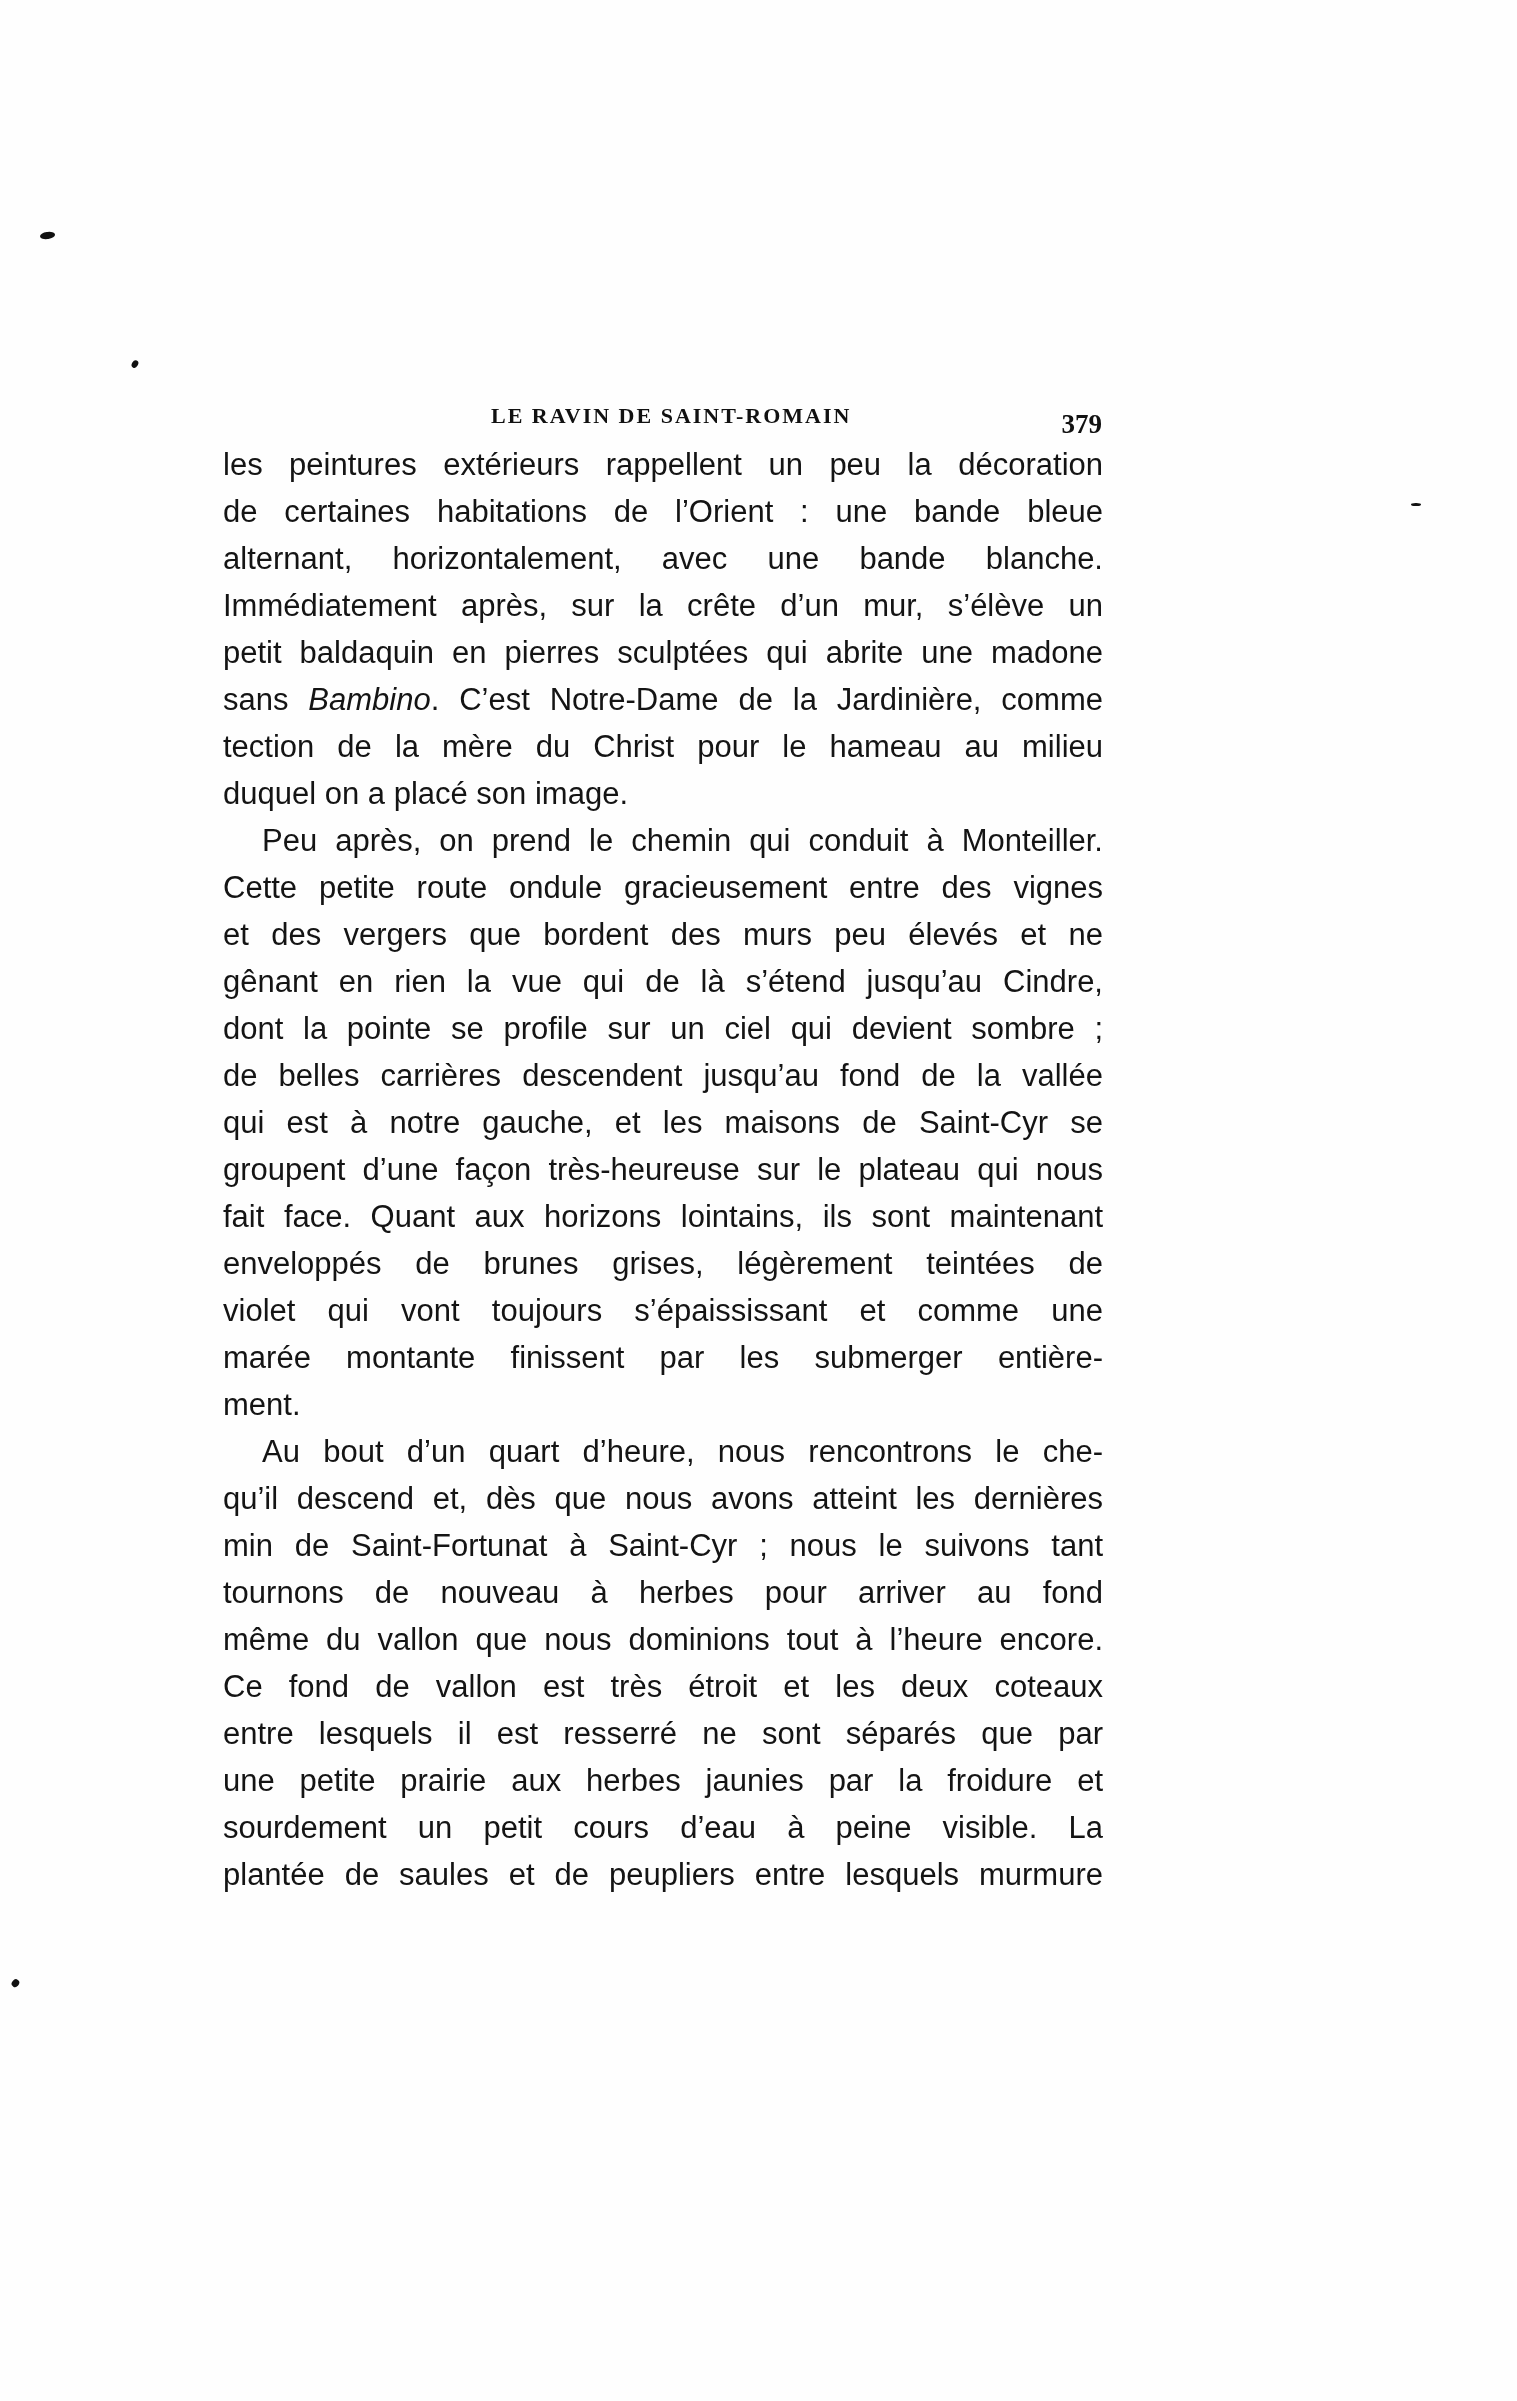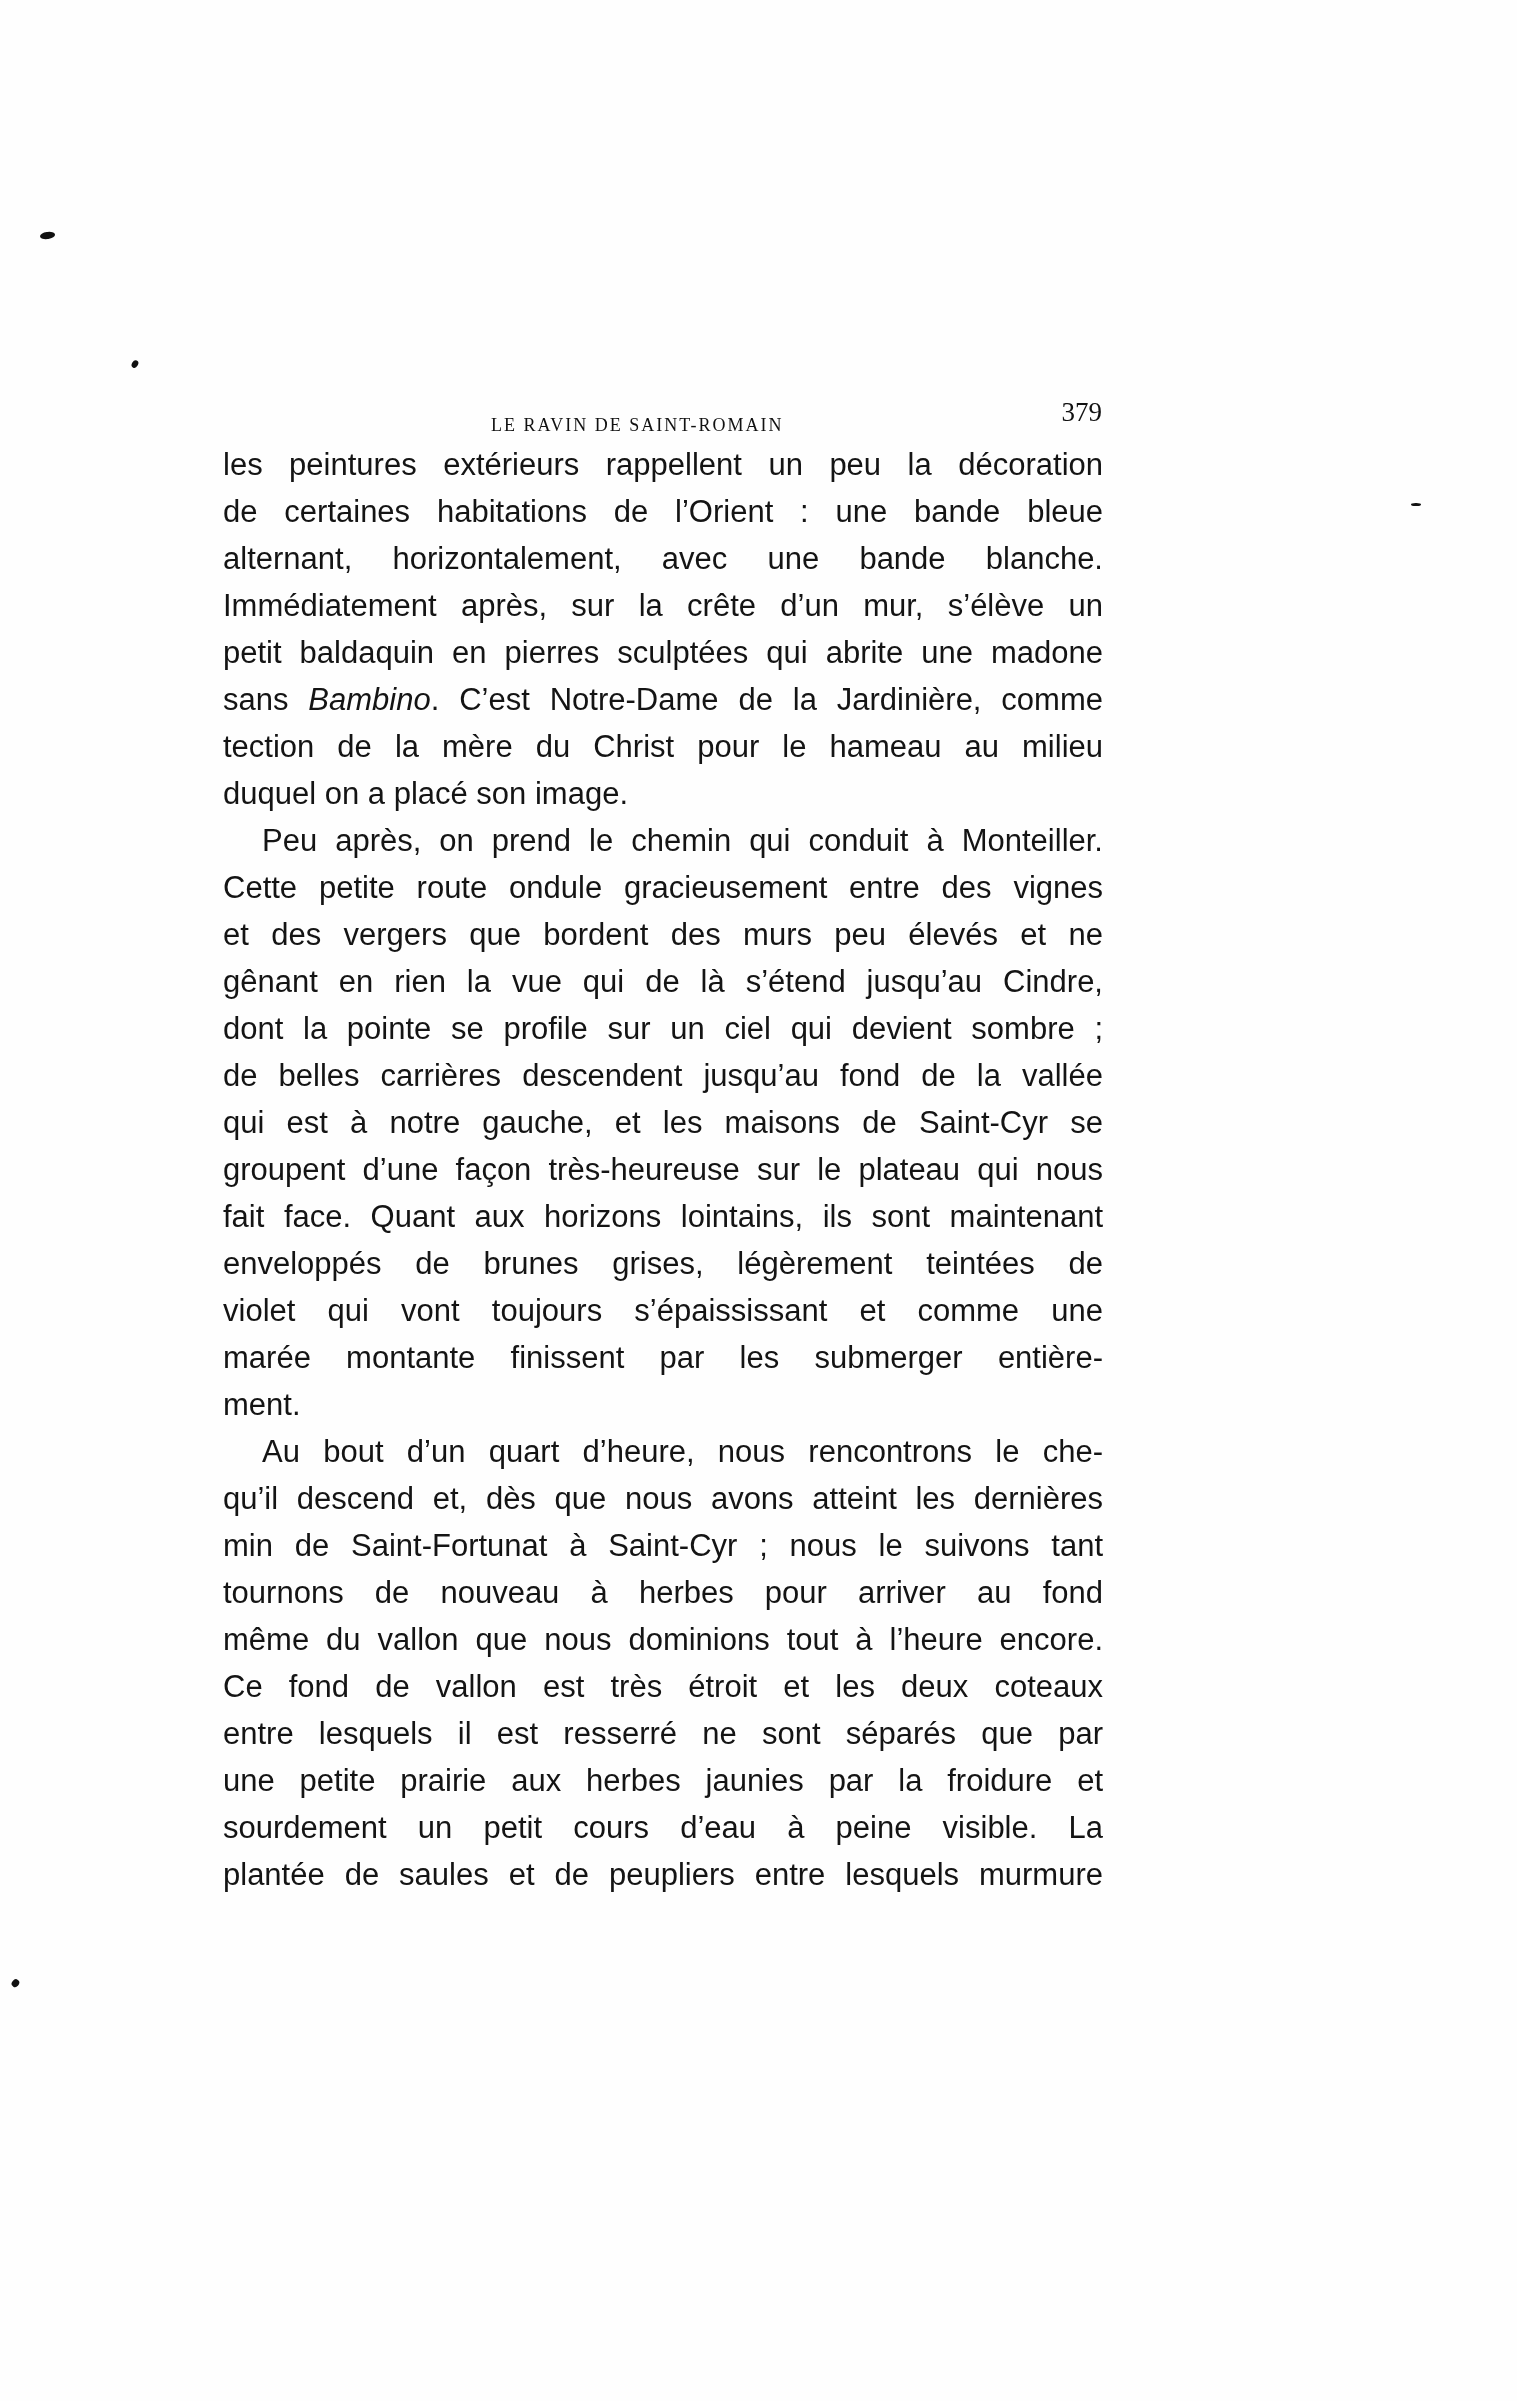--- a/index.html
+++ b/index.html
@@ -6,7 +6,7 @@
   body { width: 1518px; height: 2401px; position: relative; overflow: hidden; }
   .page { position: absolute; left: 0; top: 0; width: 1518px; height: 2401px; background: #fefefe; }
   .running-head { position: absolute; left: 222px; width: 880px; top: 397px; height: 27.4px; font-family: "Liberation Serif", serif; color: #111; }
-  .running-title { position: absolute; left: 269px; top: 18px; font-size: 18px; font-weight: normal; letter-spacing: 2px; }
+  .running-title { position: absolute; left: 269px; top: 6px; font-size: 22px; font-weight: bold; letter-spacing: 2px; }
   .page-number { position: absolute; right: 0; top: 0; font-size: 27px; font-weight: normal; }
   .body-text { position: absolute; left: 223px; top: 441px; width: 880px; font-family: Liberation Sans, sans-serif; font-size: 31px; color: #141414; }
   .line { height: 47px; line-height: 47px; white-space: nowrap; text-align: justify; text-align-last: justify; }

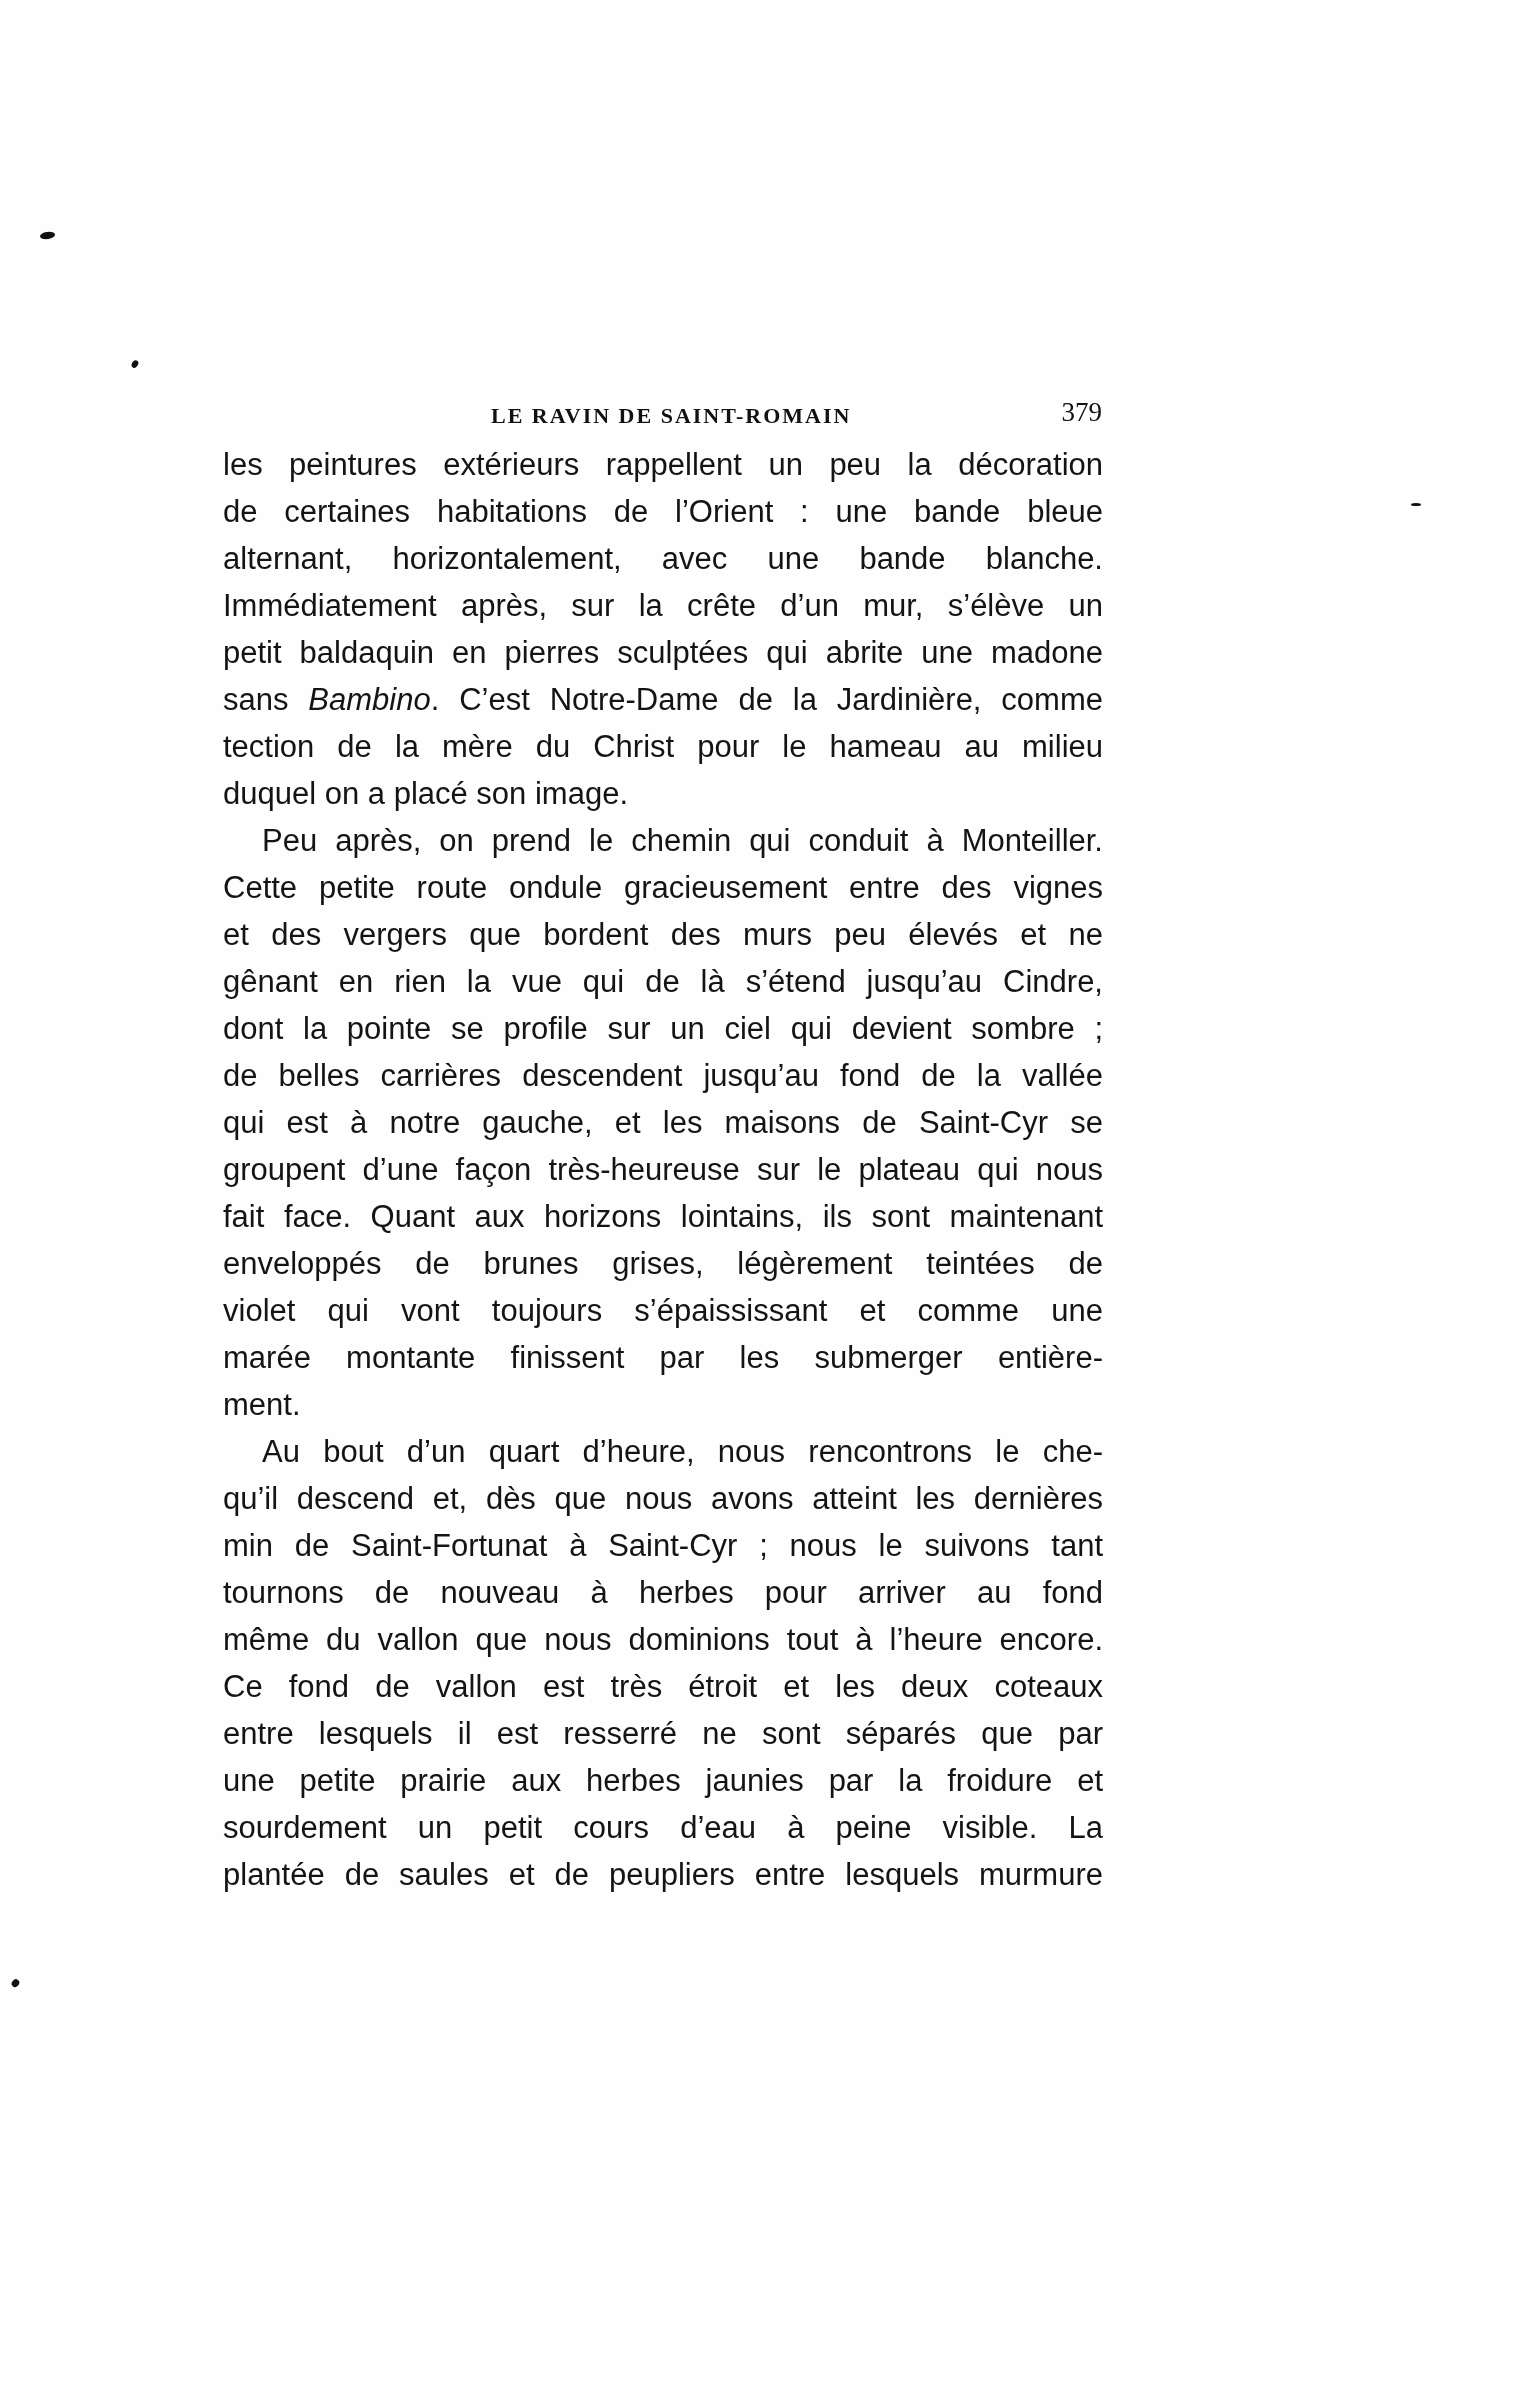--- a/index.html
+++ b/index.html
@@ -7,7 +7,7 @@
   .page { position: absolute; left: 0; top: 0; width: 1518px; height: 2401px; background: #fefefe; }
   .running-head { position: absolute; left: 222px; width: 880px; top: 397px; height: 27.4px; font-family: "Liberation Serif", serif; color: #111; }
   .running-title { position: absolute; left: 269px; top: 6px; font-size: 22px; font-weight: bold; letter-spacing: 2px; }
-  .page-number { position: absolute; right: 0; top: 0; font-size: 27px; font-weight: normal; }
+  .page-number { position: absolute; right: 0; top: 12px; font-size: 27px; font-weight: bold; }
   .body-text { position: absolute; left: 223px; top: 441px; width: 880px; font-family: Liberation Sans, sans-serif; font-size: 31px; color: #141414; }
   .line { height: 47px; line-height: 47px; white-space: nowrap; text-align: justify; text-align-last: justify; }
   .line.last { text-align-last: left; }

